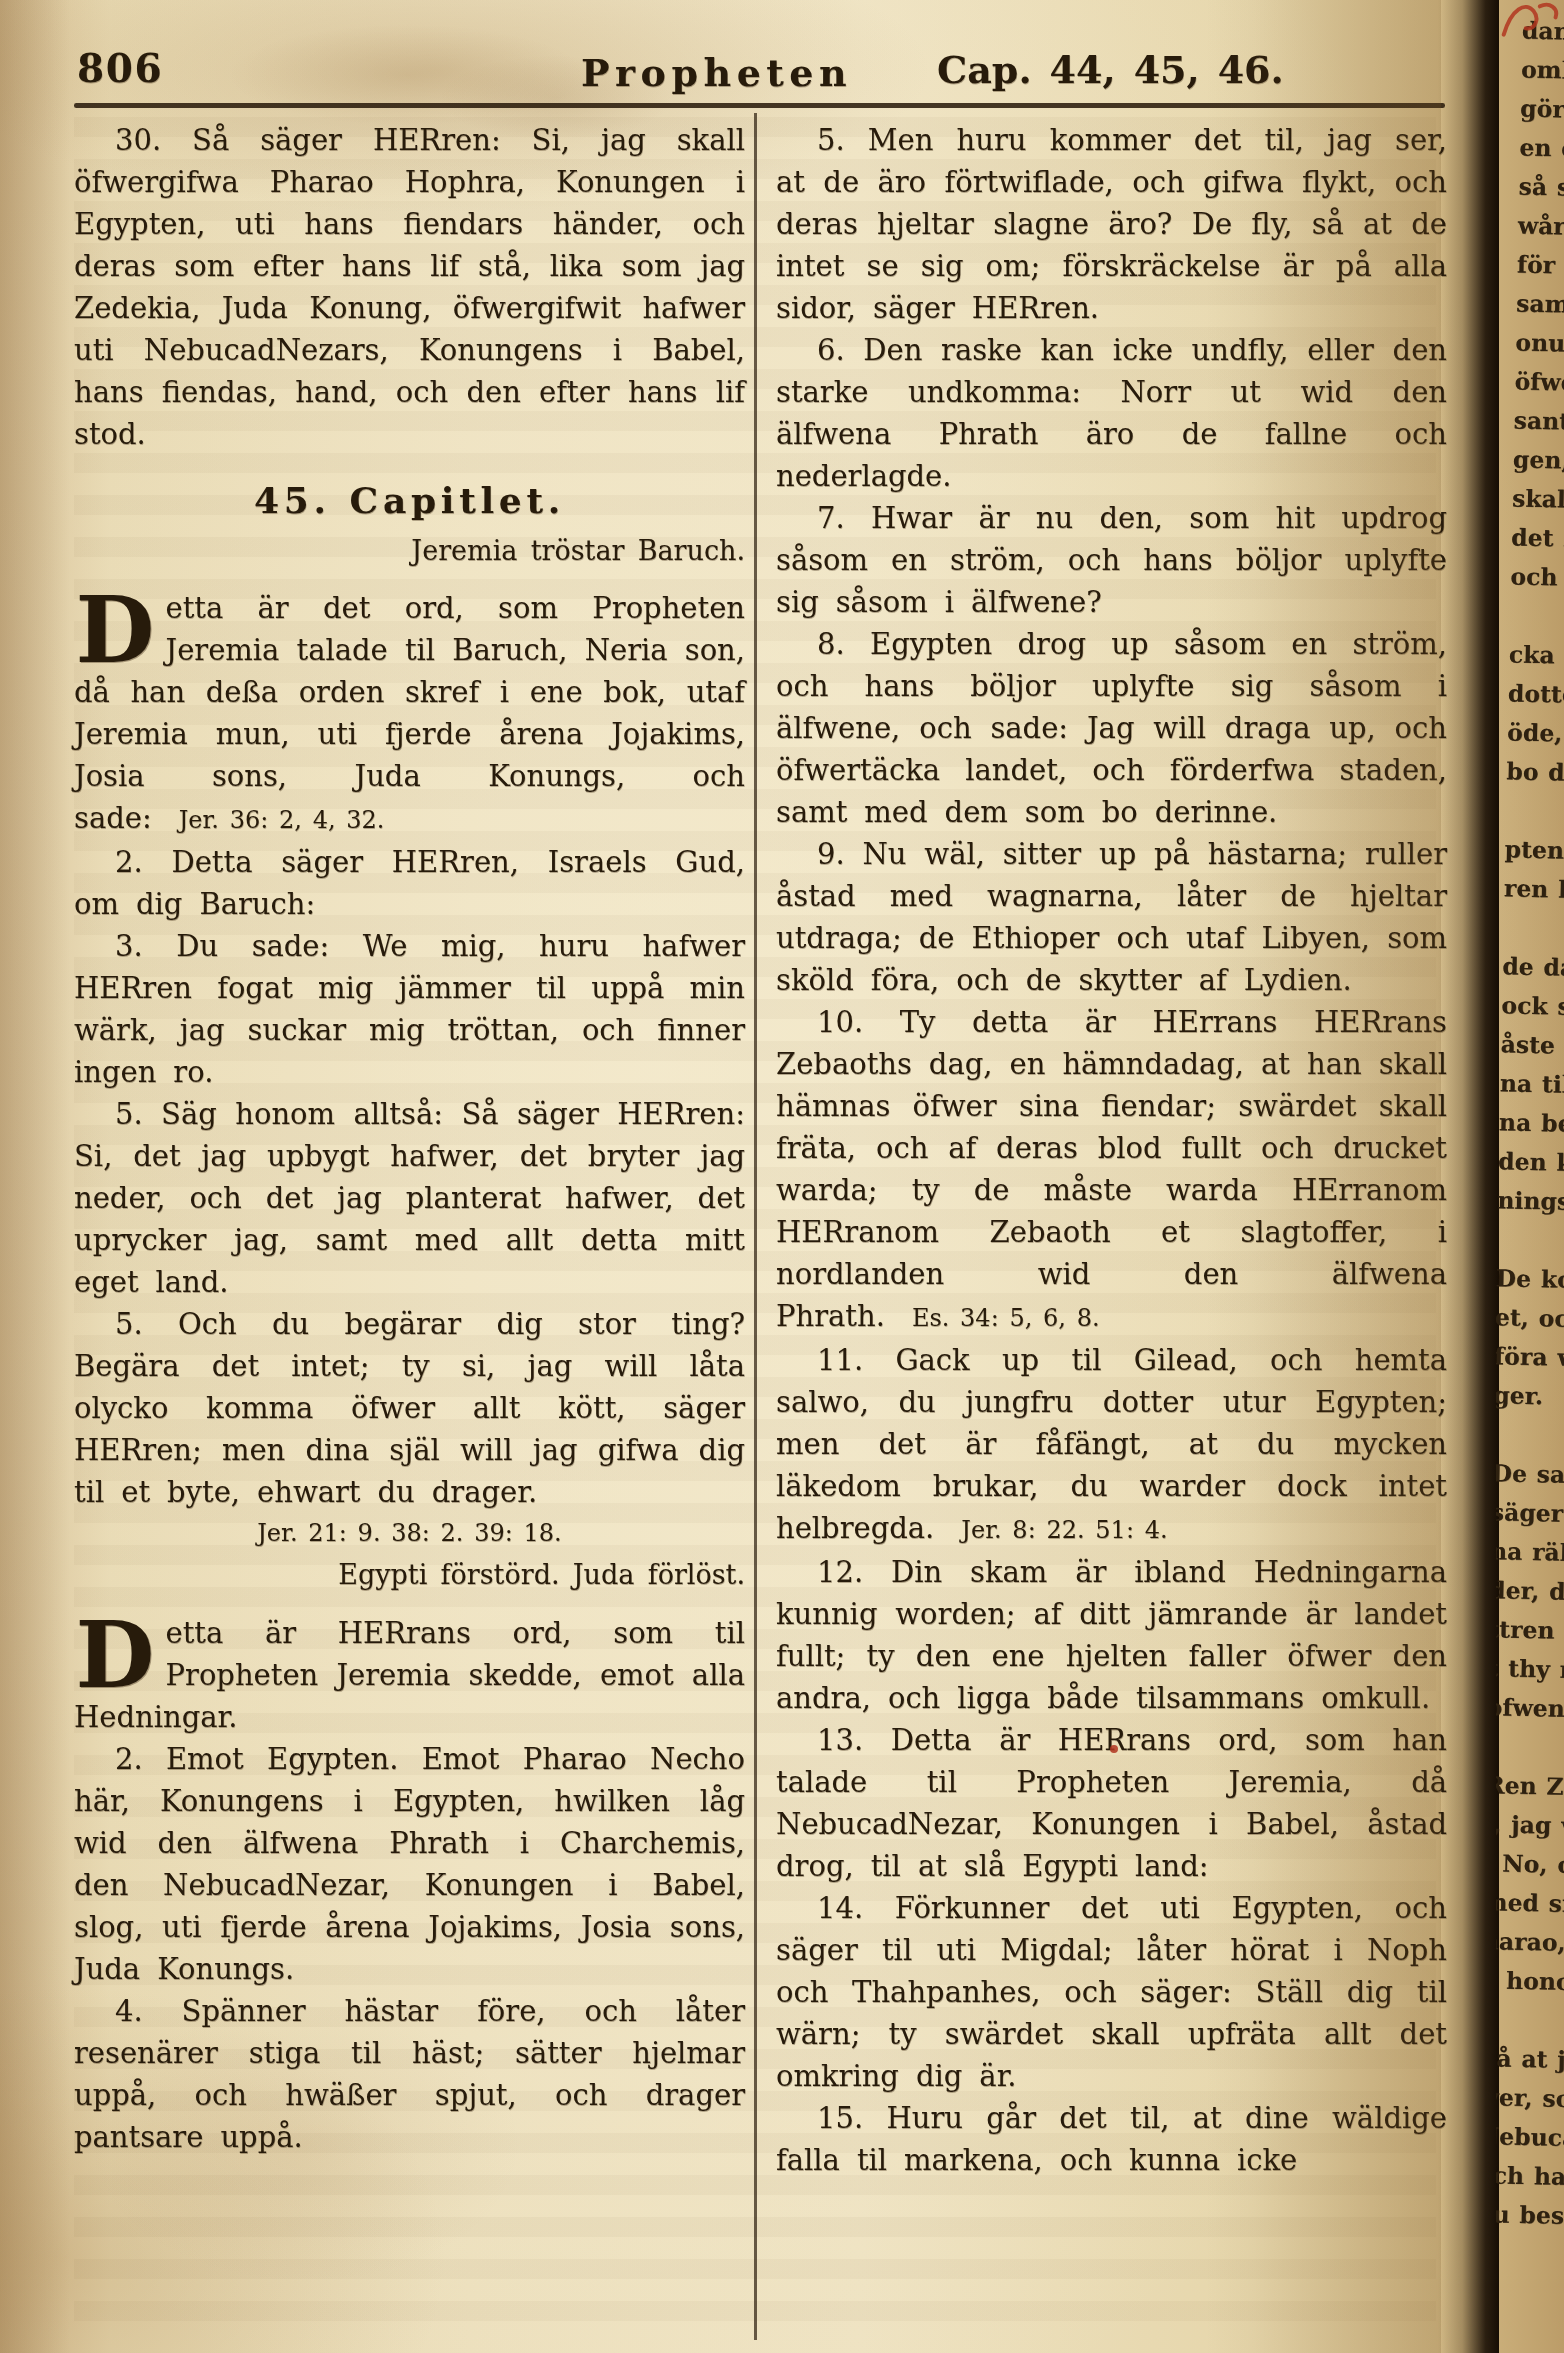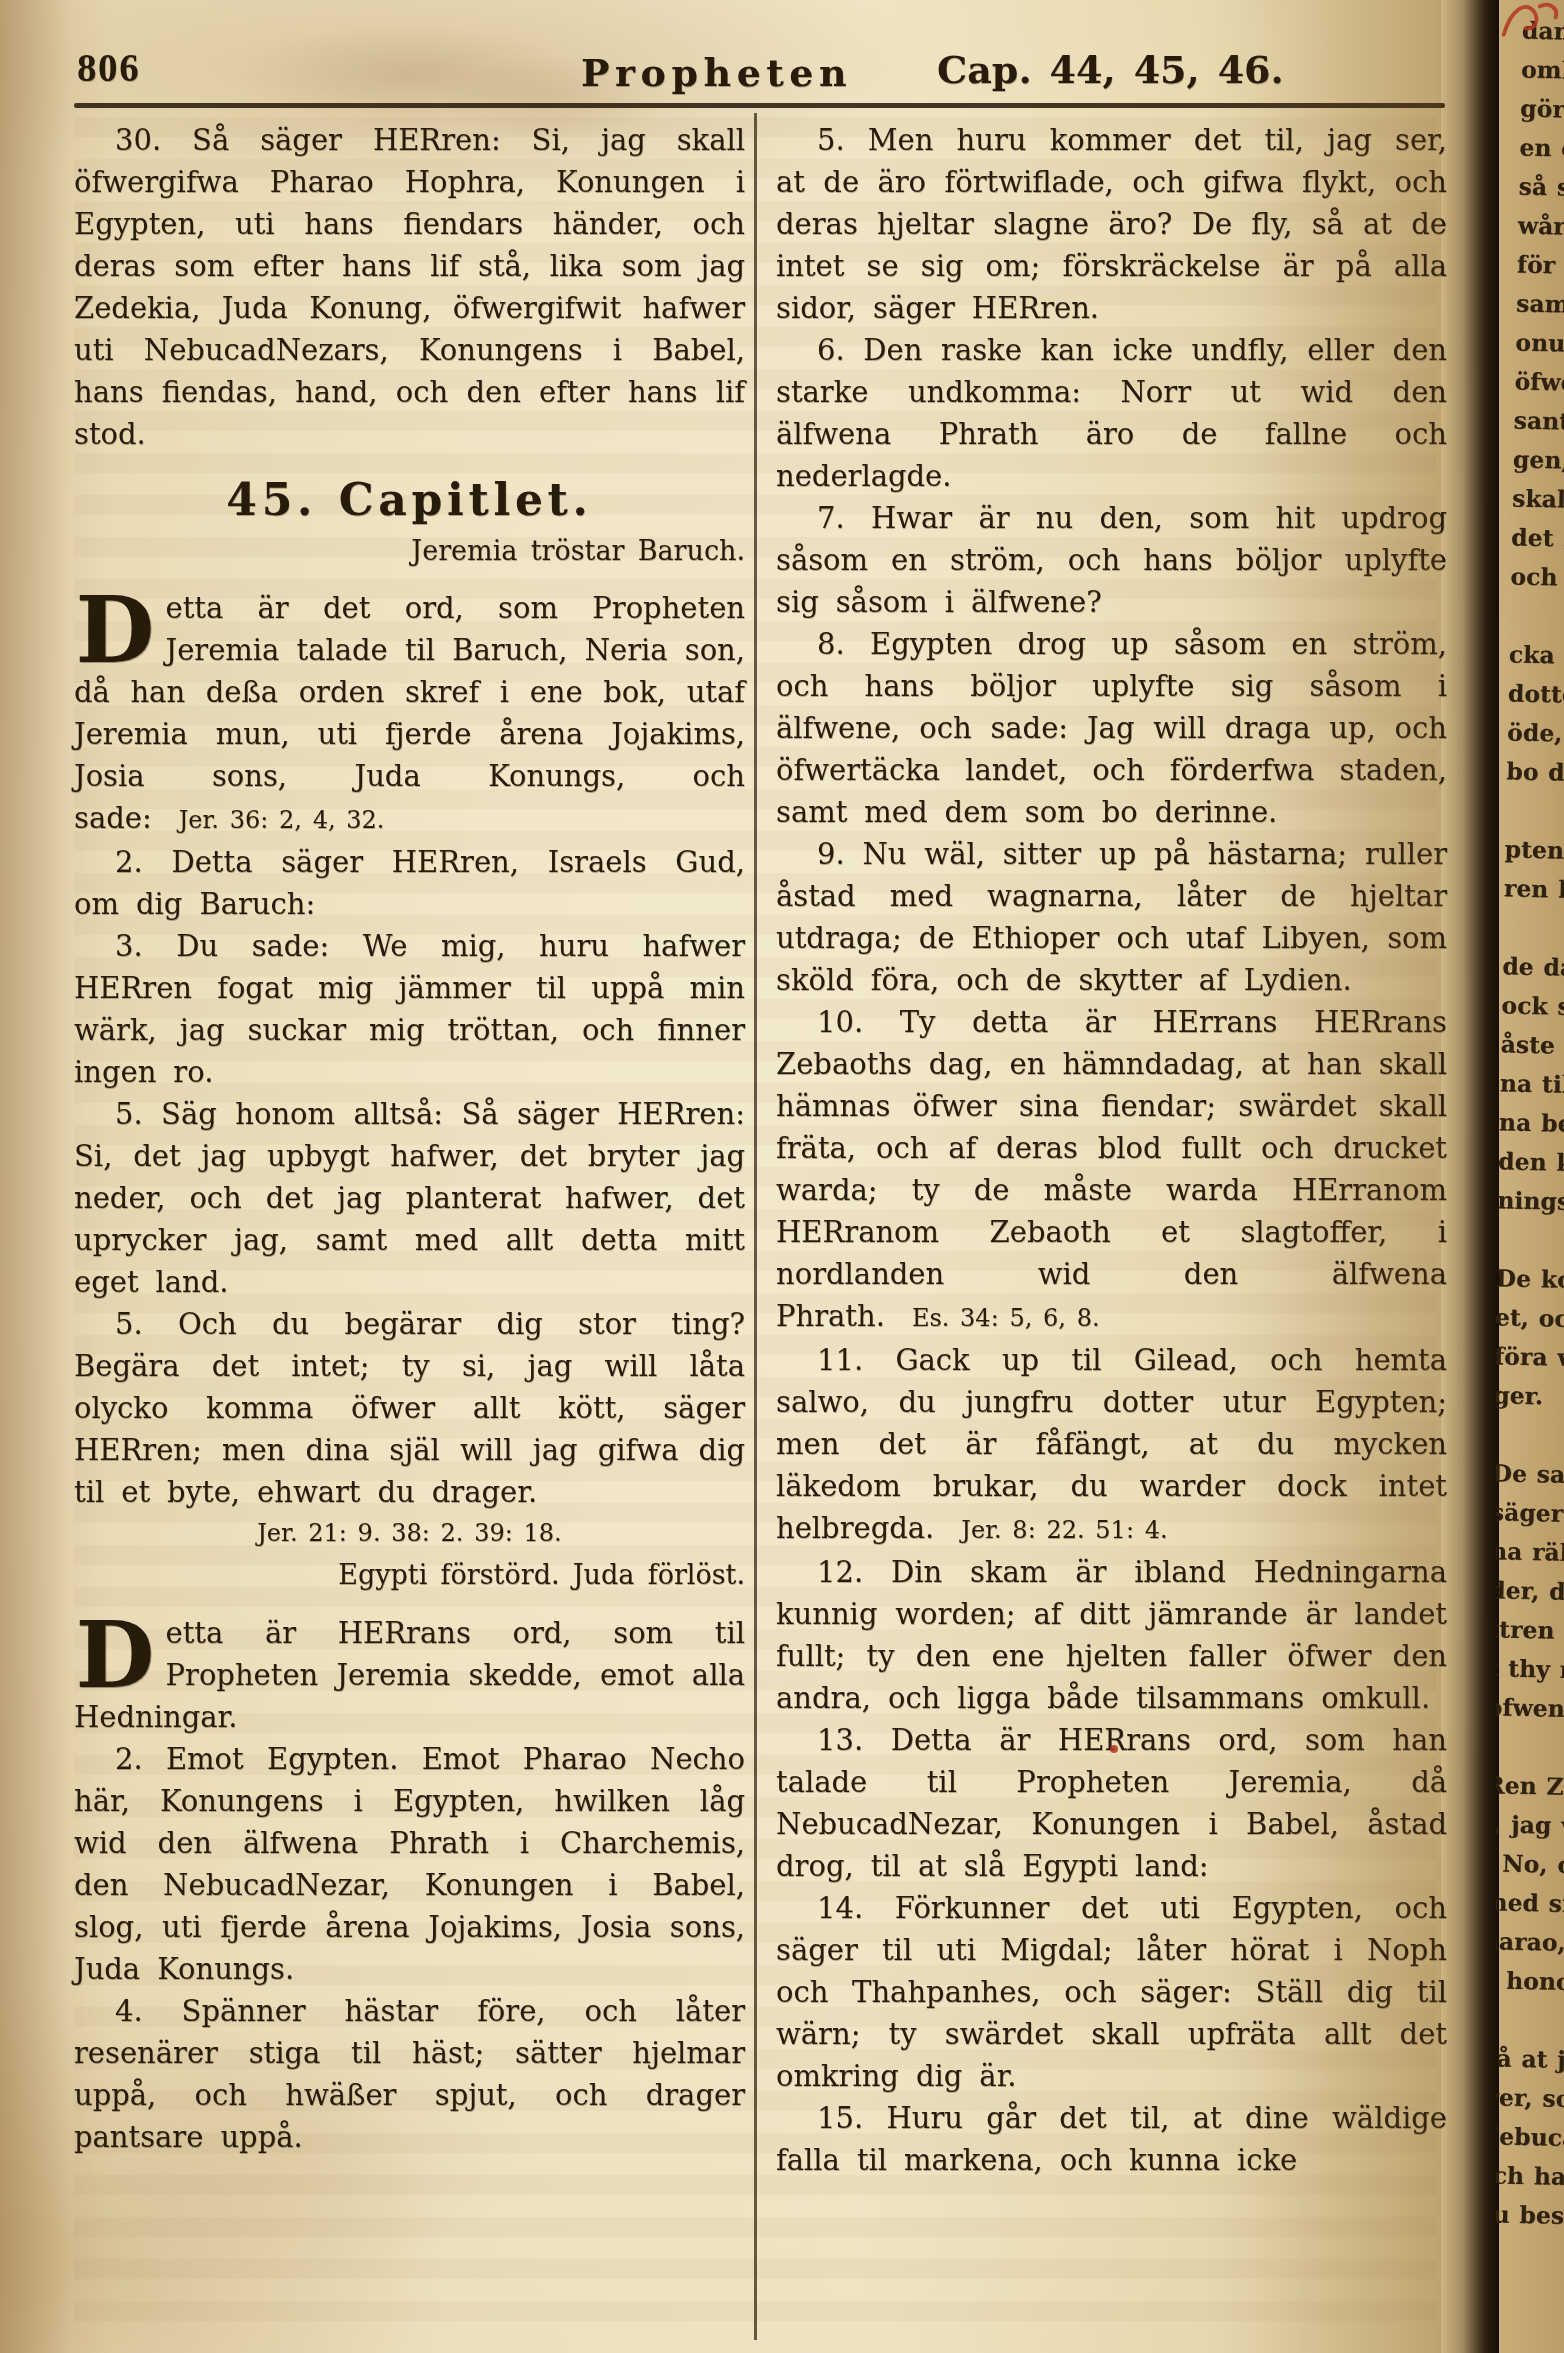--- a/index.html
+++ b/index.html
@@ -26,7 +26,7 @@
   .abs{position:absolute;}
   .ink{color:#271b0b;text-shadow:0.5px 0.5px 0 rgba(62,42,20,0.35);}
 
-  .hdr-num{left:77px;top:45px;font-size:39px;font-weight:bold;letter-spacing:1.6px;font-family:Liberation Serif, serif;}
+  .hdr-num{left:77px;top:45px;font-size:39px;font-weight:bold;letter-spacing:1.6px;}
   .hdr-title{left:581px;top:50px;font-size:38px;font-weight:bold;letter-spacing:5.5px;word-spacing:3.1px;}
   .hdr-caps{left:937px;top:47px;font-size:38px;font-weight:bold;word-spacing:4.7px;}
   .hdr-rule{left:74px;top:103px;width:1371px;height:4.7px;background:#2b1d0d;border-radius:2.3px;opacity:.88;}

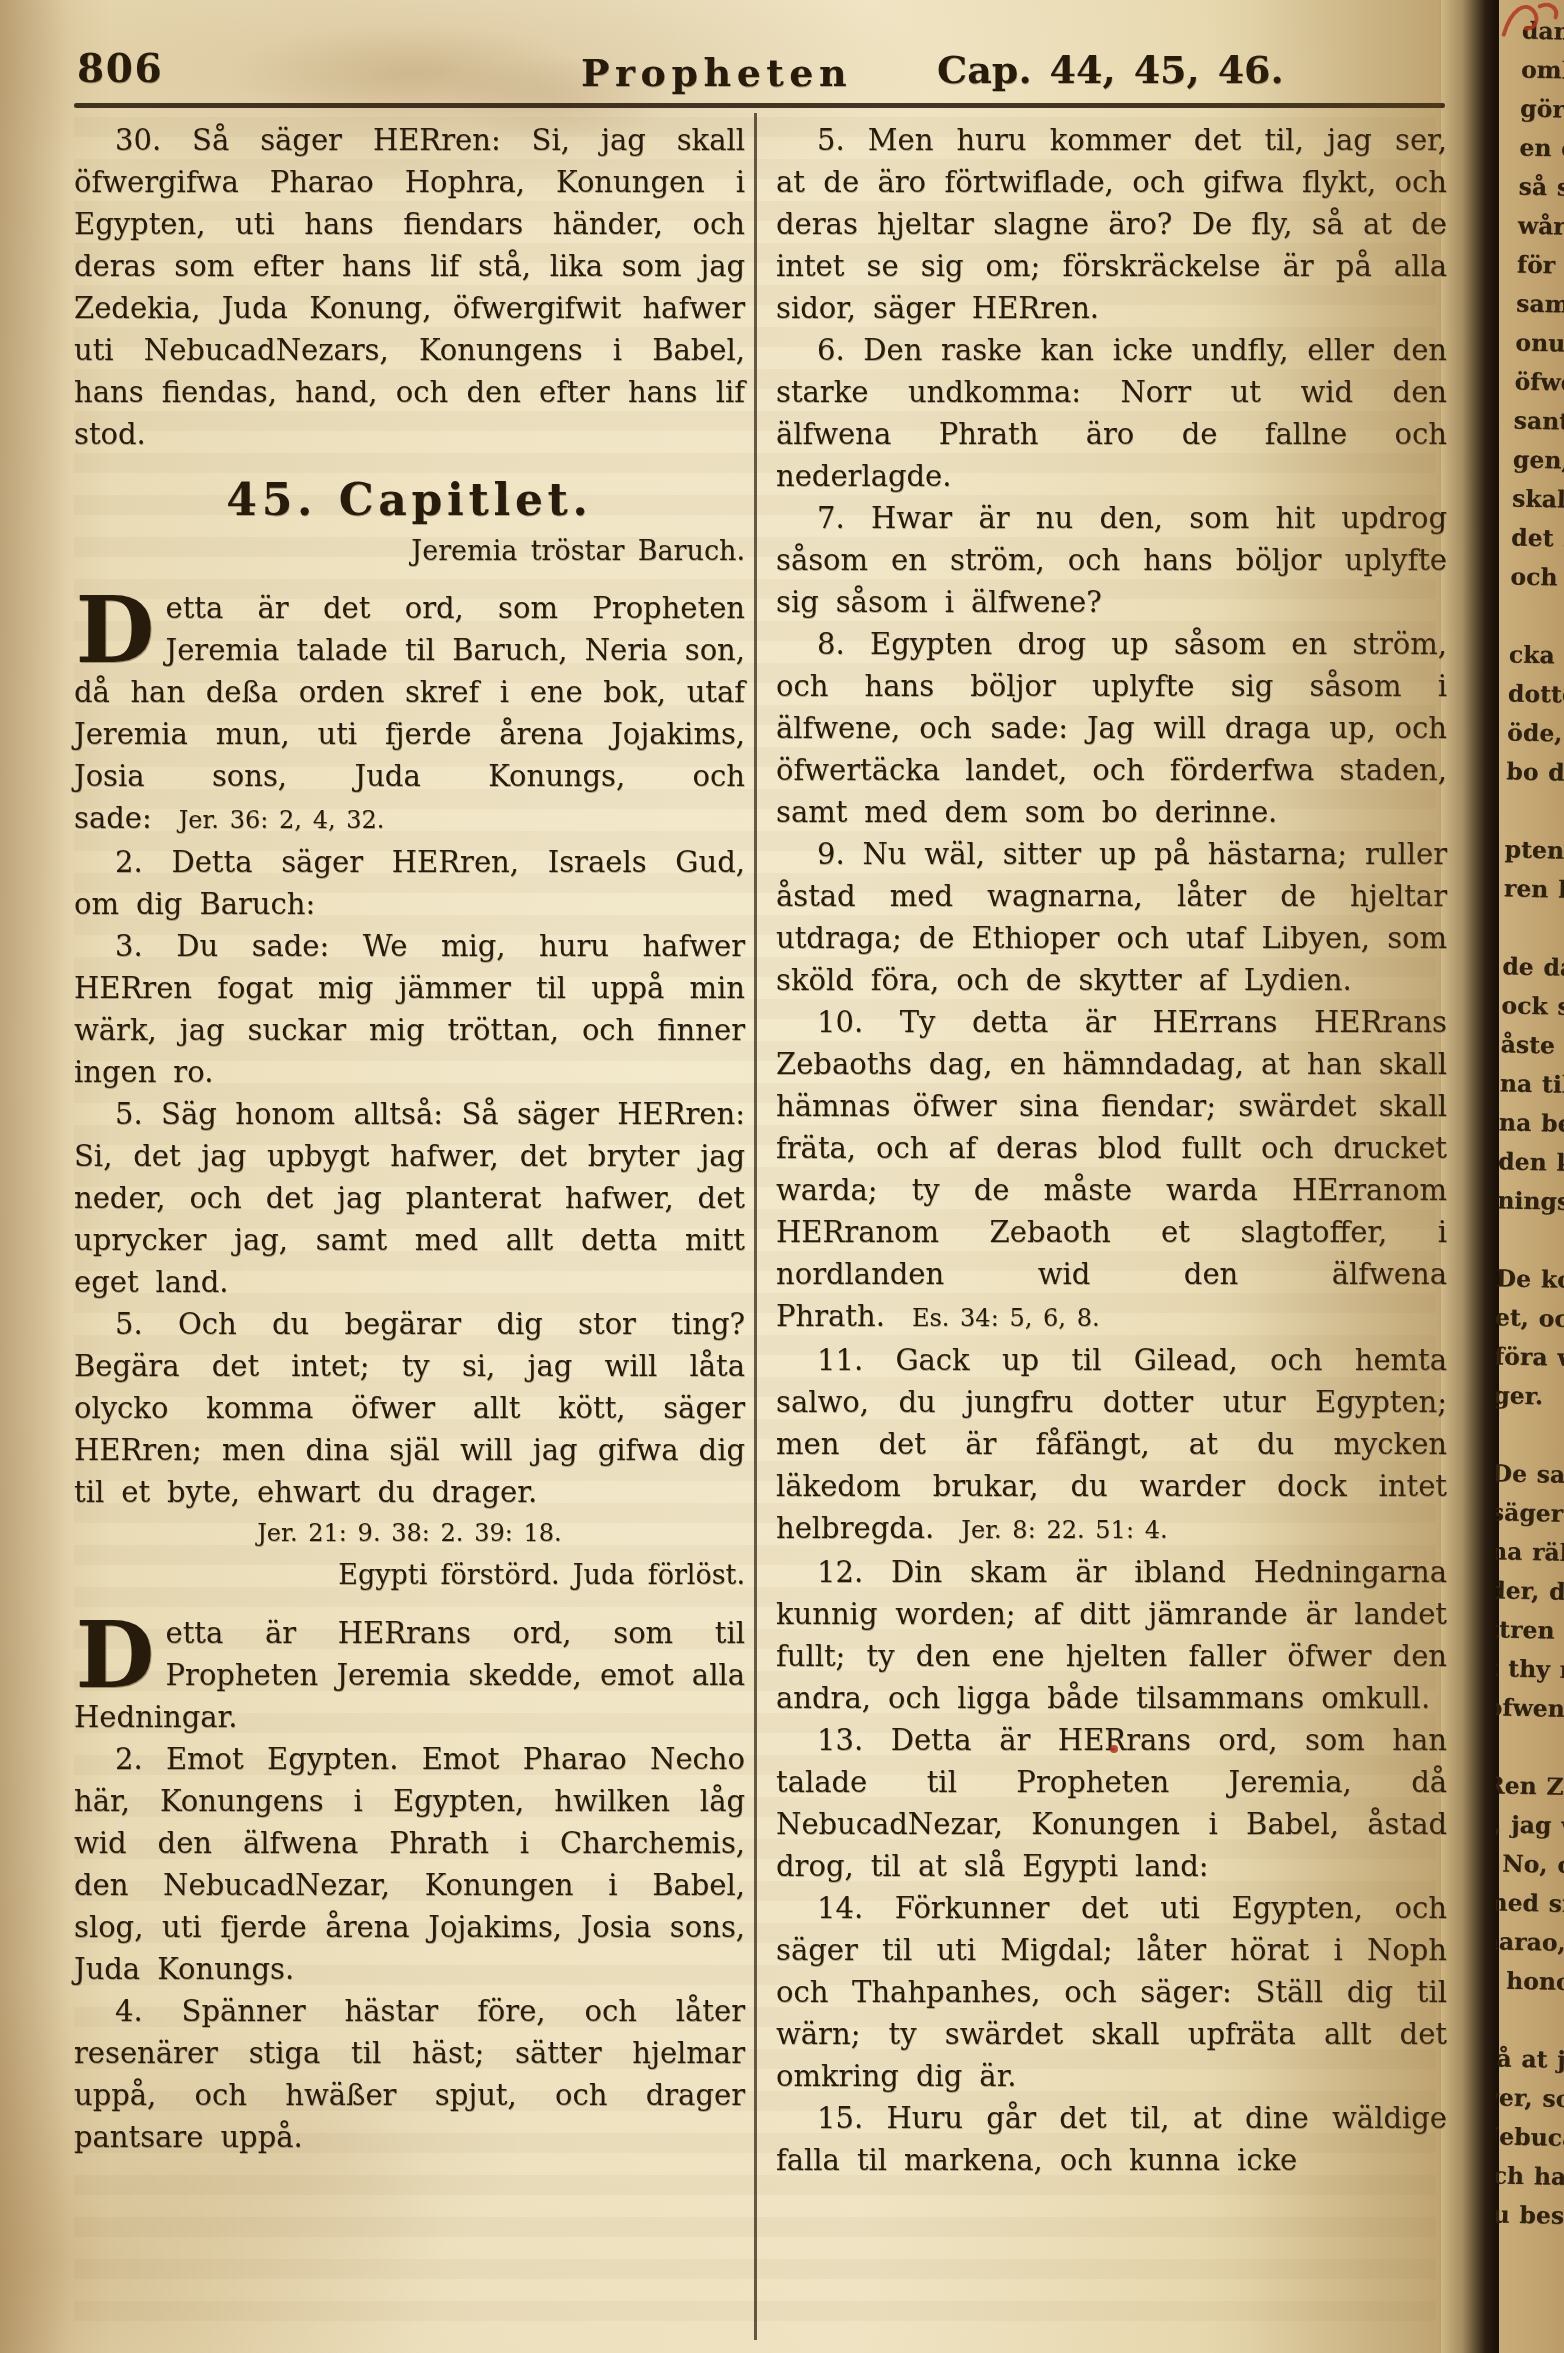--- a/index.html
+++ b/index.html
@@ -42,7 +42,7 @@
     text-shadow:0.8px 0.8px 0 rgba(62,42,20,0.4);}
   .ref-line{text-align:center;font-size:24px;line-height:36px;word-spacing:3.1px;margin:1.6px 0 3.1px;}
   .ref-inline{font-size:24px;word-spacing:3.1px;margin-left:27px;white-space:nowrap;}
-  .chap-head{text-align:center;font-size:44px;font-weight:bold;letter-spacing:4.7px;word-spacing:1.6px;
+  .chap-head{text-align:center;font-size:36px;font-weight:bold;letter-spacing:4.7px;word-spacing:1.6px;
     margin:23.5px 0 9.4px;text-indent:0;}
   .chap-sub{text-align:right;font-size:27px;word-spacing:4.7px;margin:0 0 15.6px;text-indent:0;}
 

